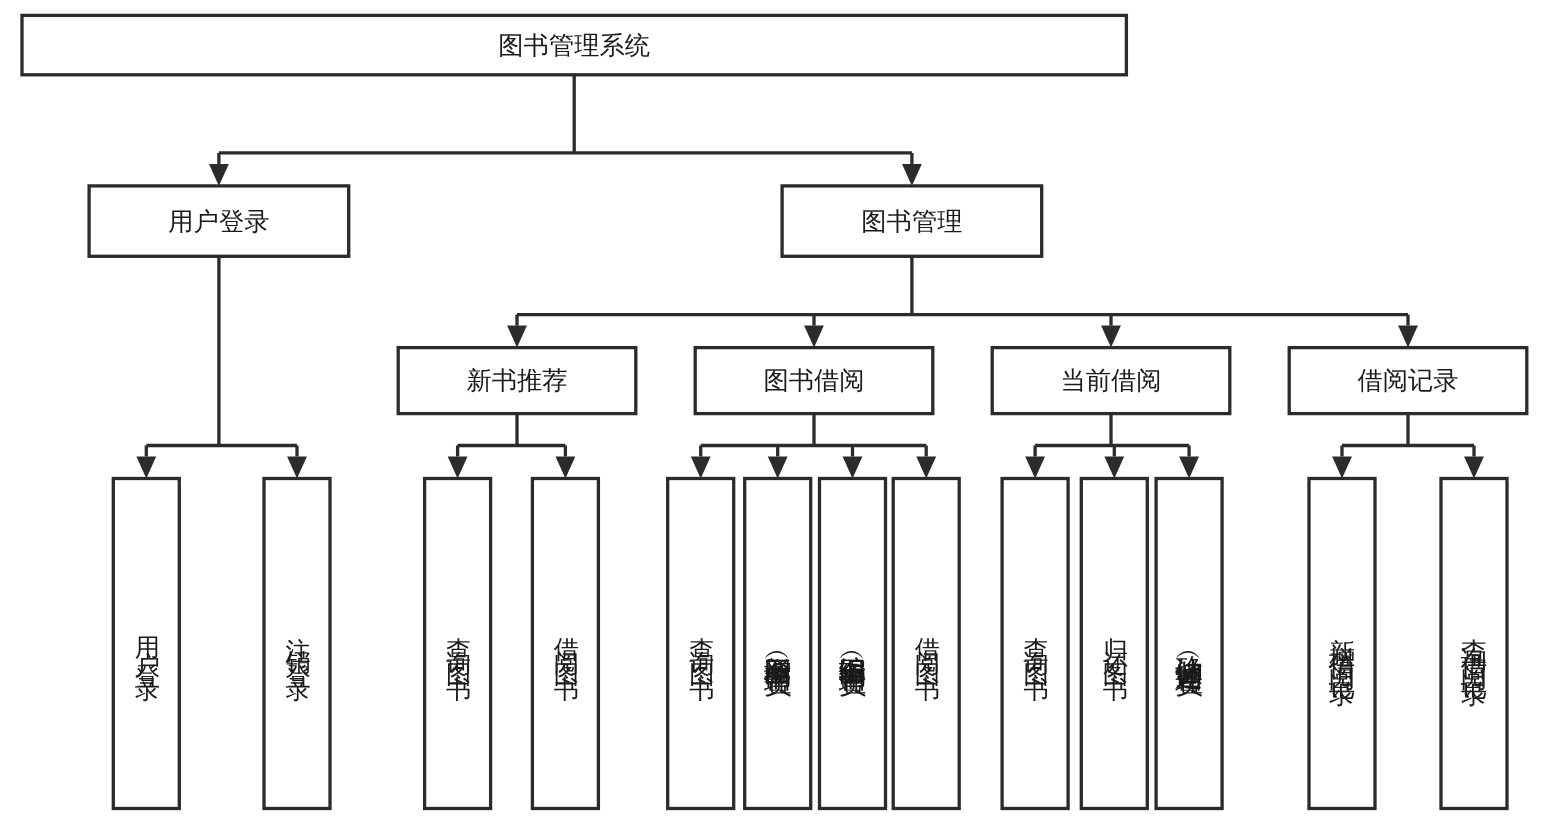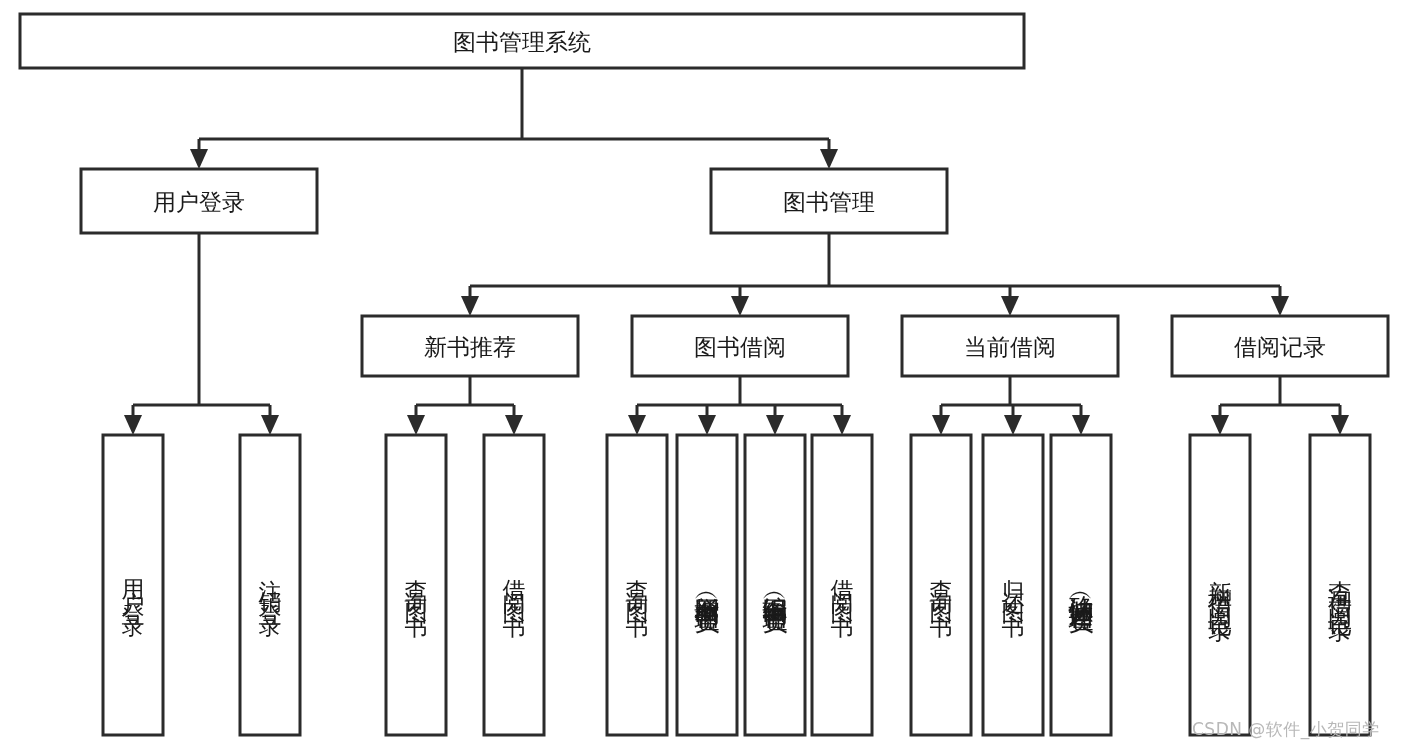--- a/index.html
+++ b/index.html
@@ -182,7 +182,6 @@
       <div class="node-label-v" style="left: 1190px; top: 435px; width: 60px; height: 300px; font-size: 24px; letter-spacing: 8px;">新增借阅记录</div>
       <div class="node-label-v" style="left: 1310px; top: 435px; width: 60px; height: 300px; font-size: 24px; letter-spacing: 8px;">查询借阅记录</div>
     </div>
-  <div class="watermark" style="left: 1192px; top: 718px;">CSDN @软件_小贺同学</div>
 </div>
 
 </body></html>

